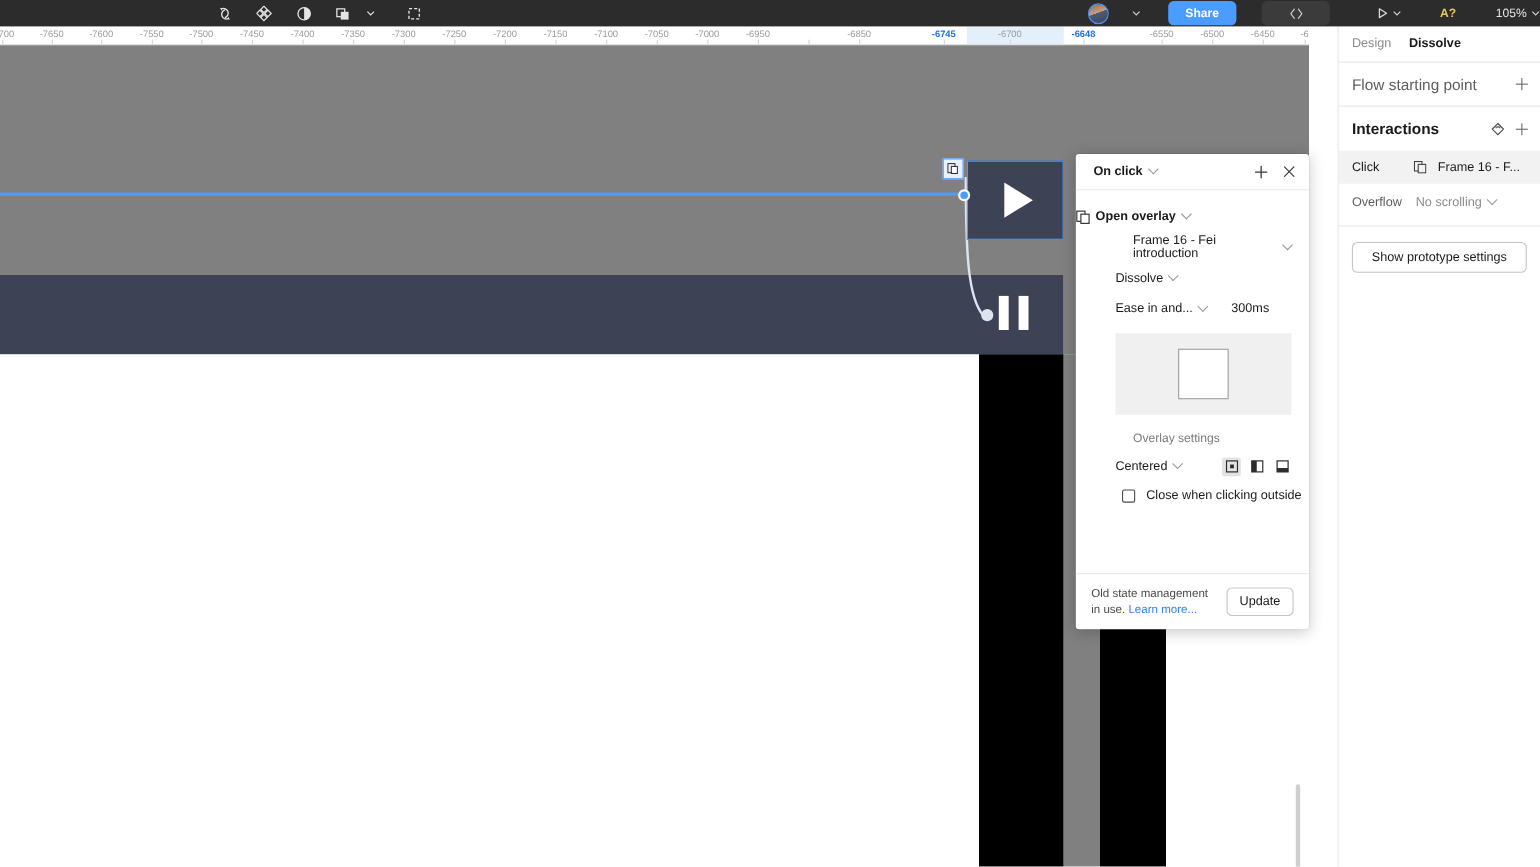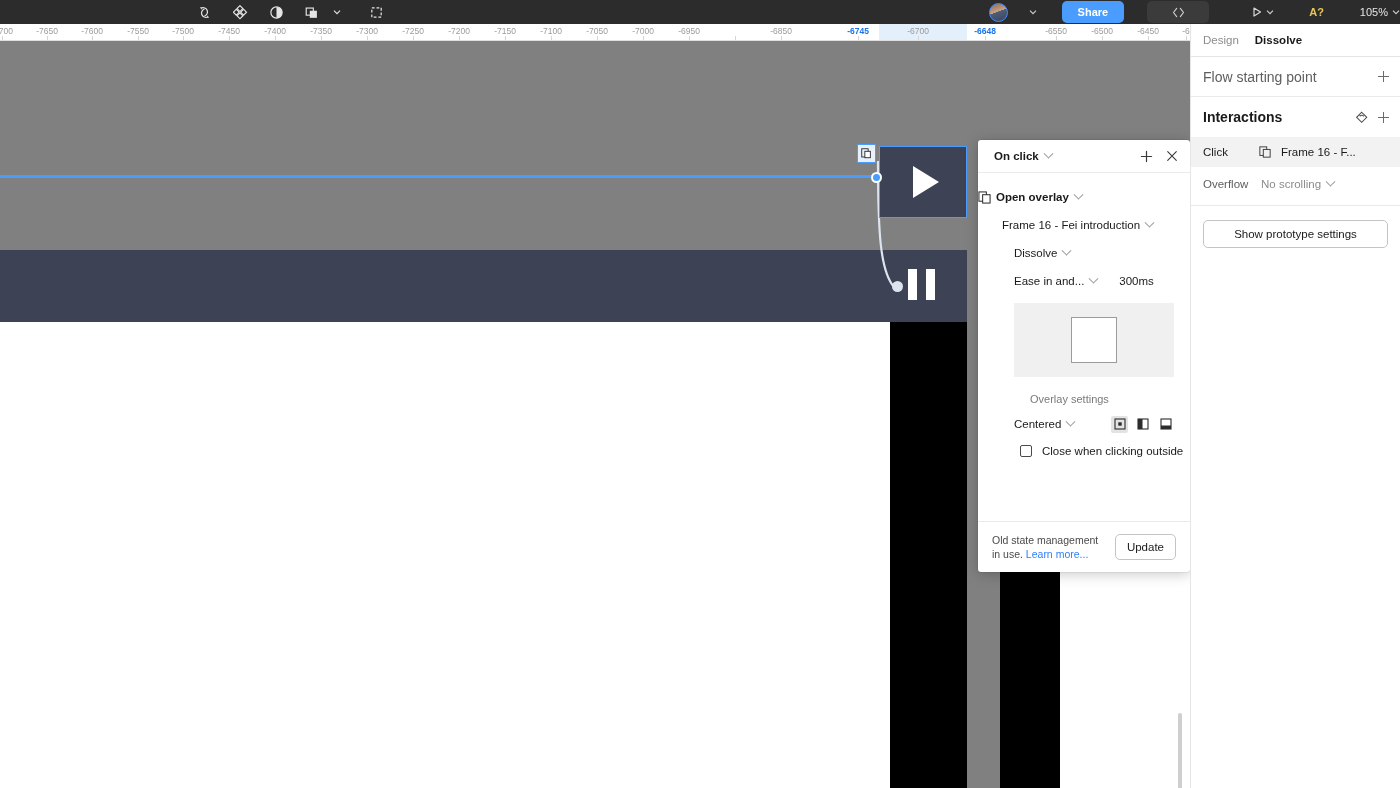--- a/index.html
+++ b/index.html
@@ -191,7 +191,7 @@
 
   
   .sidebar {
-    position: absolute; right: 0; top: 24px; width: 210px; height: 764px;
+    position: absolute; right: 0; top: 24px; width: 184px; height: 764px;
     background: #fff; border-left: 1px solid #e5e5e5; z-index: 55;
   }
   .sb-tabs { height: 33px; display: flex; align-items: center; padding-left: 12px; gap: 16px;

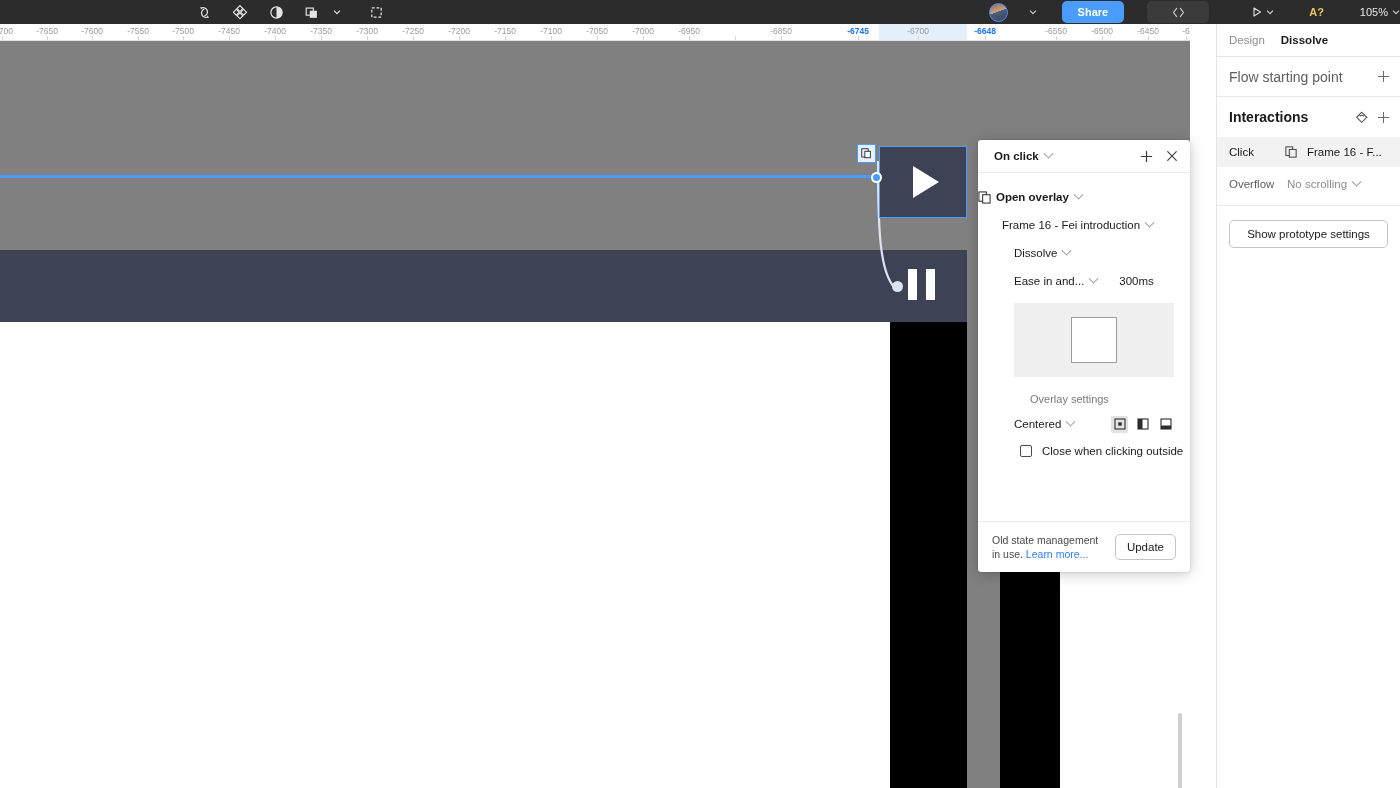--- a/index.html
+++ b/index.html
@@ -438,7 +438,7 @@
         <span class="caret clk"></span>
       </div>
 
-      <div class="row indent" style="padding-left:24px">
+      <div class="row indent" style="padding-left:52px">
         <span class="lbl">Frame 16 - Fei introduction</span>
         <span class="caret clk"></span>
       </div>

